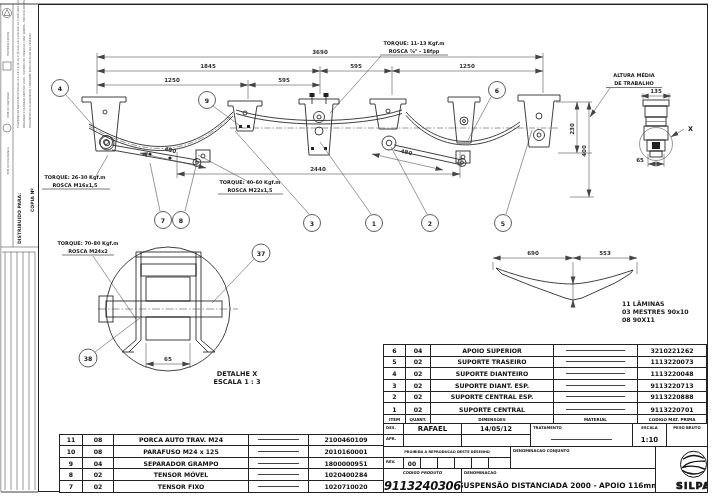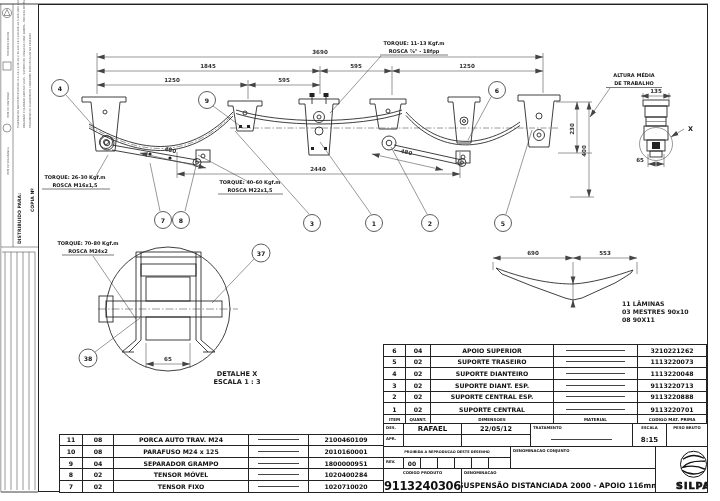--- a/index.html
+++ b/index.html
@@ -430,7 +430,7 @@
         <div class="cen" style="font-size:7px;font-weight:bold;">RAFAEL</div>
       </div>
   <div class="cell" style="left:461px;top:423px;width:70px;height:12px;">
-        <div class="cen" style="font-size:6.5px;font-weight:bold;">22/05/12</div>
+        <div class="cen" style="font-size:6.5px;font-weight:bold;">14/05/12</div>
       </div>
   <div class="cell" style="left:383px;top:434px;width:21px;height:13px;">
         <span class="lab">APR.</span>

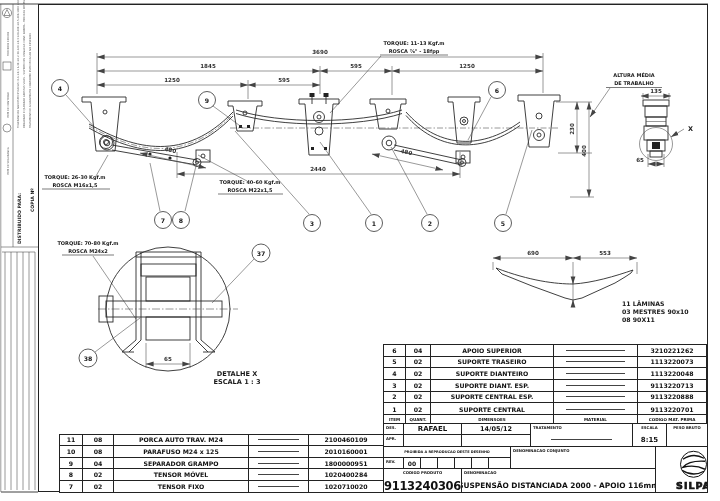--- a/index.html
+++ b/index.html
@@ -443,7 +443,7 @@
   </div>
   <div class="cell" style="left:632px;top:423px;width:35px;height:24px;">
     <span class="lab" style="left:0;right:0;text-align:center;">ESCALA</span>
-    <div class="cen" style="font-size:7px;font-weight:bold;padding-top:5px;">8:15</div>
+    <div class="cen" style="font-size:7px;font-weight:bold;padding-top:5px;">1:10</div>
   </div>
   <div class="cell" style="left:666px;top:423px;width:42px;height:24px;">
     <span class="lab" style="left:0;right:0;text-align:center;">PESO BRUTO</span>

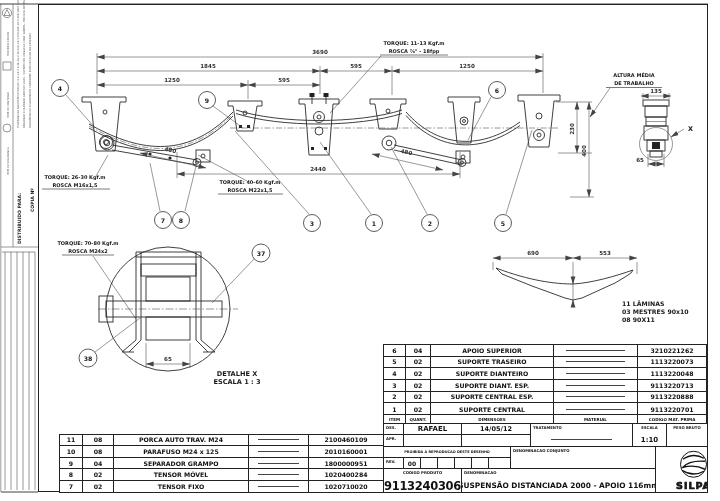--- a/index.html
+++ b/index.html
@@ -465,7 +465,7 @@
   <div class="cell" style="left:454px;top:457px;width:18px;height:12px;"></div>
   <div class="cell" style="left:471px;top:457px;width:18px;height:12px;"></div>
   <div class="cell" style="left:488px;top:457px;width:23px;height:12px;"></div>
-  <div class="cell" style="left:383px;top:468px;width:79px;height:24.5px;">
+  <div class="cell" style="left:383px;top:468px;width:79px;height:24.5px;font-style:italic;">
     <span class="lab" style="left:0;right:0;text-align:center;">CODIGO PRODUTO</span>
     <div class="cen" style="font-size:11.5px;font-weight:bold;padding-top:6px;letter-spacing:-0.3px;">9113240306</div>
   </div>

